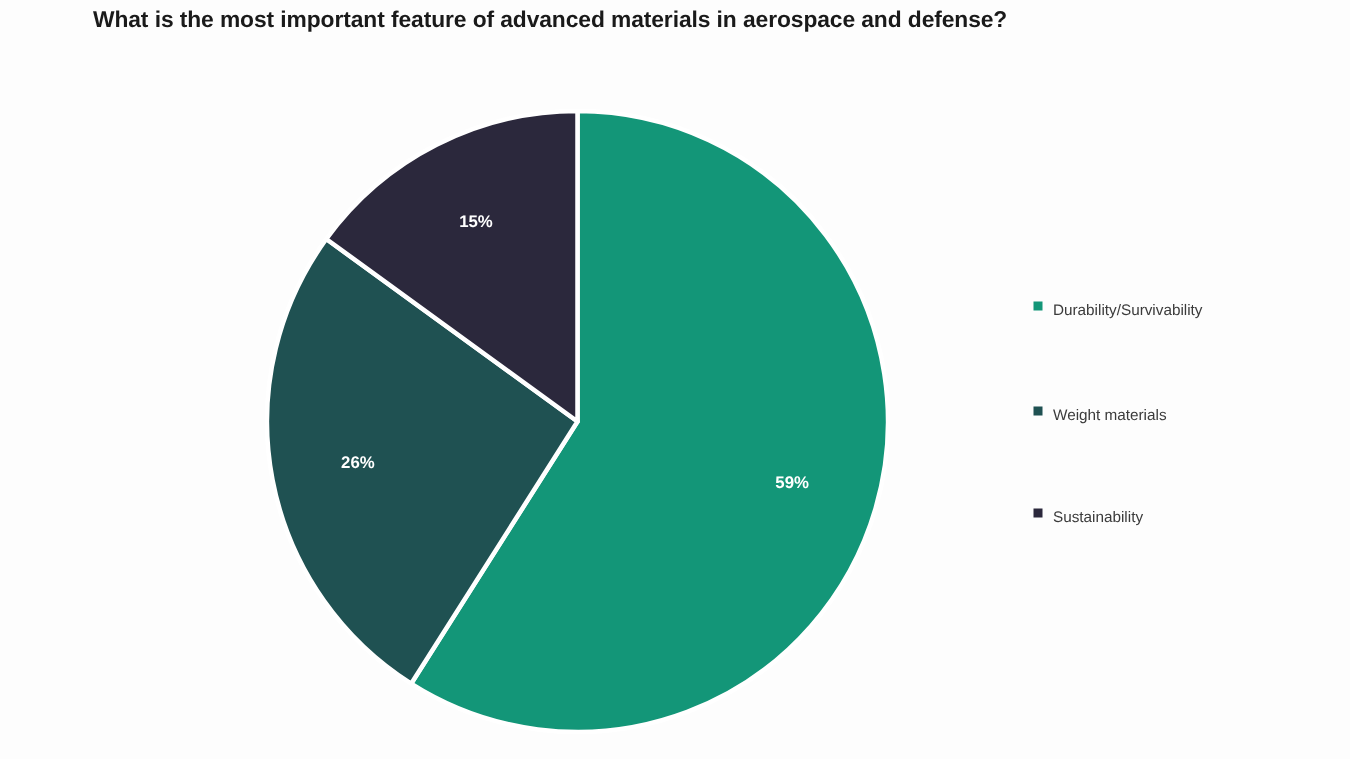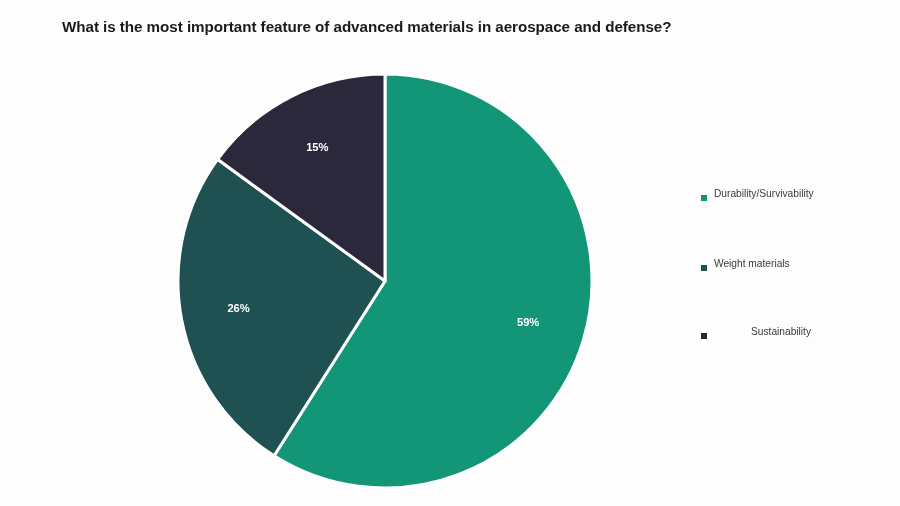--- a/index.html
+++ b/index.html
@@ -22,7 +22,7 @@
   #chart-title {
     position: absolute;
     left: 62px;
-    top: 18px;
+    top: 5px;
     font-size: 15.2px;
     font-weight: bold;
     color: #1a1a1a;

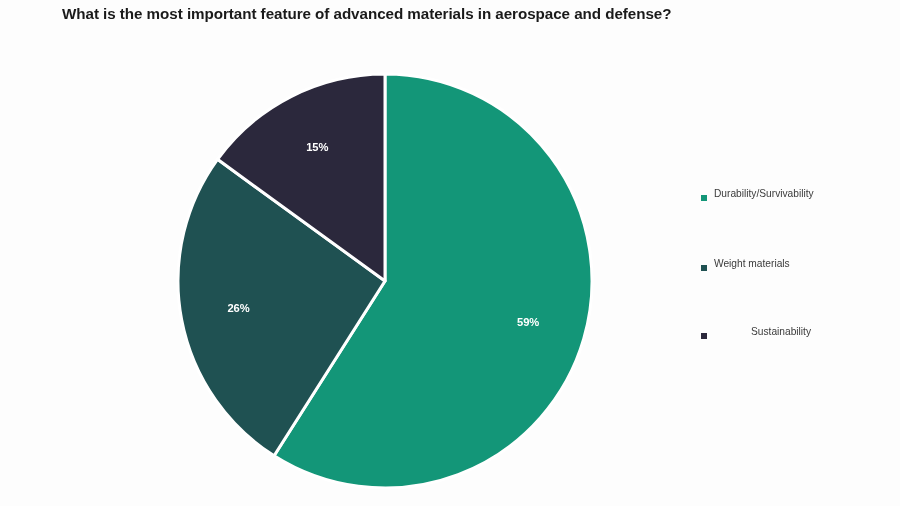--- a/index.html
+++ b/index.html
@@ -58,11 +58,12 @@
   }
   .legend-item {
     position: absolute;
-    left: 12px;
+    left: 0;
     display: flex;
-    align-items: flex-end;
+    align-items: flex-start;
     height: 14px;
     white-space: nowrap;
+    margin-top: 14px;
   }
   .legend-swatch {
     width: 6px;

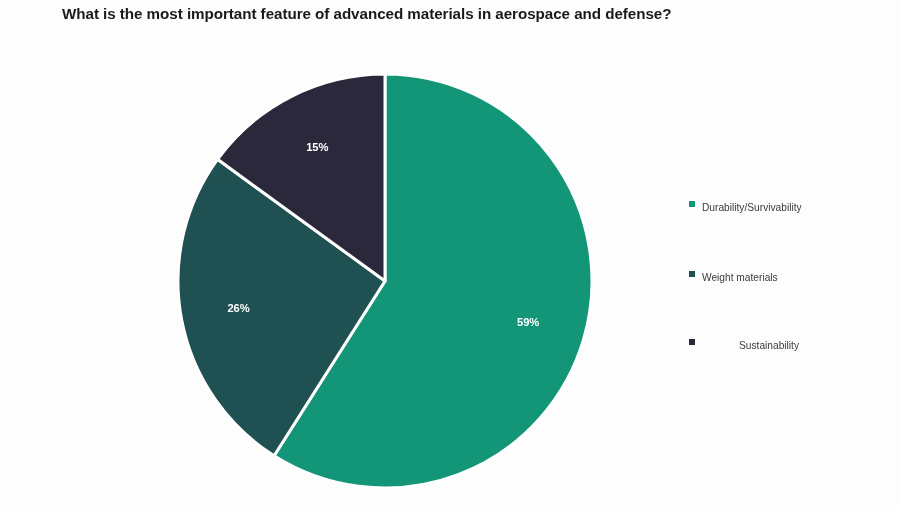--- a/index.html
+++ b/index.html
@@ -108,7 +108,7 @@
         <span class="legend-swatch" style="background: rgb(31, 81, 82);"></span>
         <span class="legend-label">Weight materials</span>
       </div>
-      <div class="legend-item" style="top: 145px; gap: 37px;">
+      <div class="legend-item" style="top: 145px;">
         <span class="legend-swatch" style="background: rgb(43, 40, 60);"></span>
         <span class="legend-label">Sustainability</span>
       </div>

